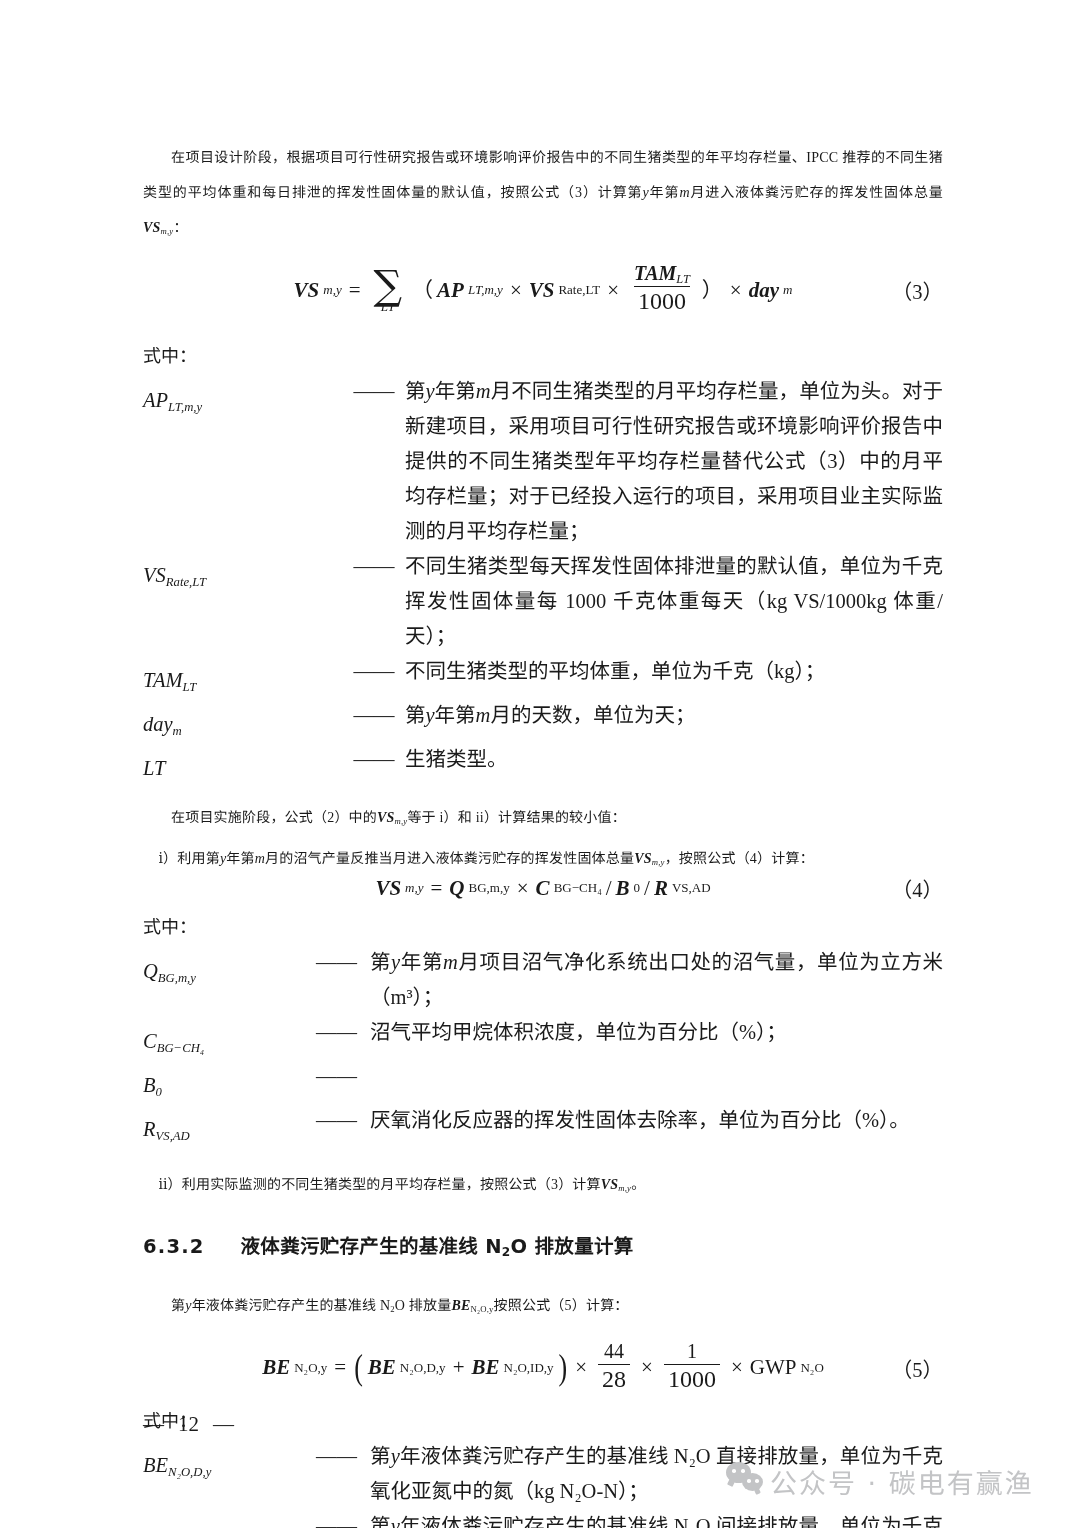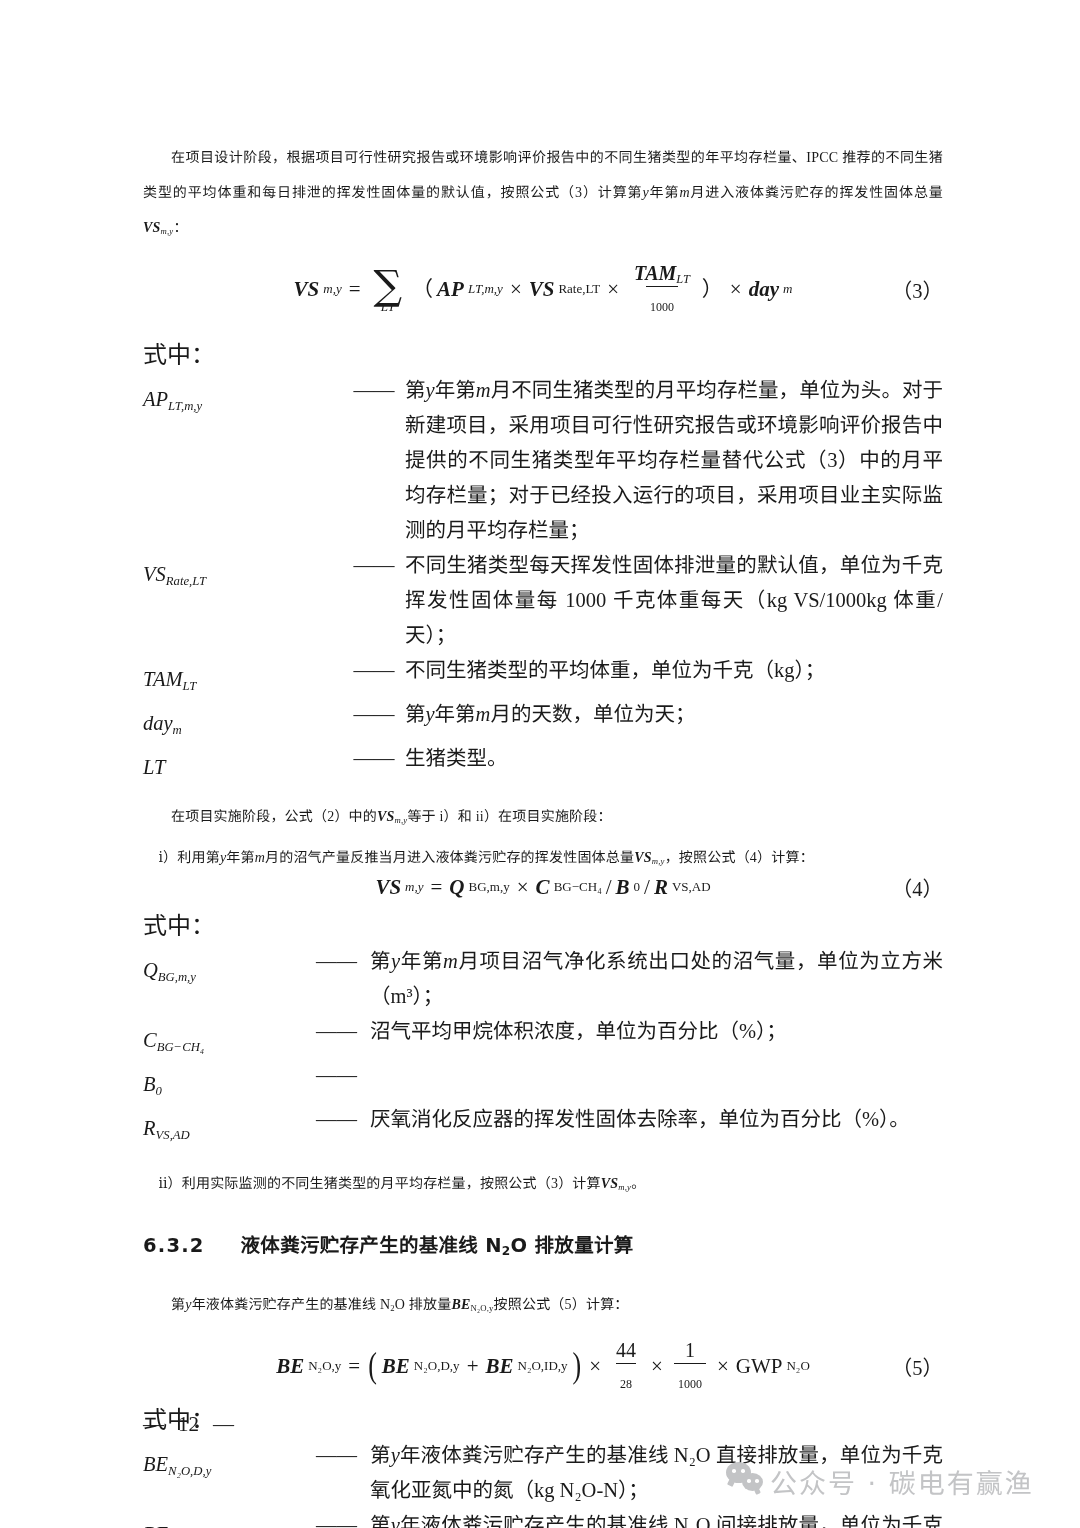--- a/index.html
+++ b/index.html
@@ -109,7 +109,7 @@
     top: -1px;
   }
   .frac .num { padding: 0 4px 1px 4px; font-size: 20px; }
-  .frac .den { padding: 14px 4px 0 4px; font-size: 12px; border-top: 1.4px solid #1a1a1a; }
+  .frac .den { padding: 1px 4px 0 4px; font-size: 24px; border-top: 1.4px solid #1a1a1a; }
 
   .paren-big {
     font-size: 26px;

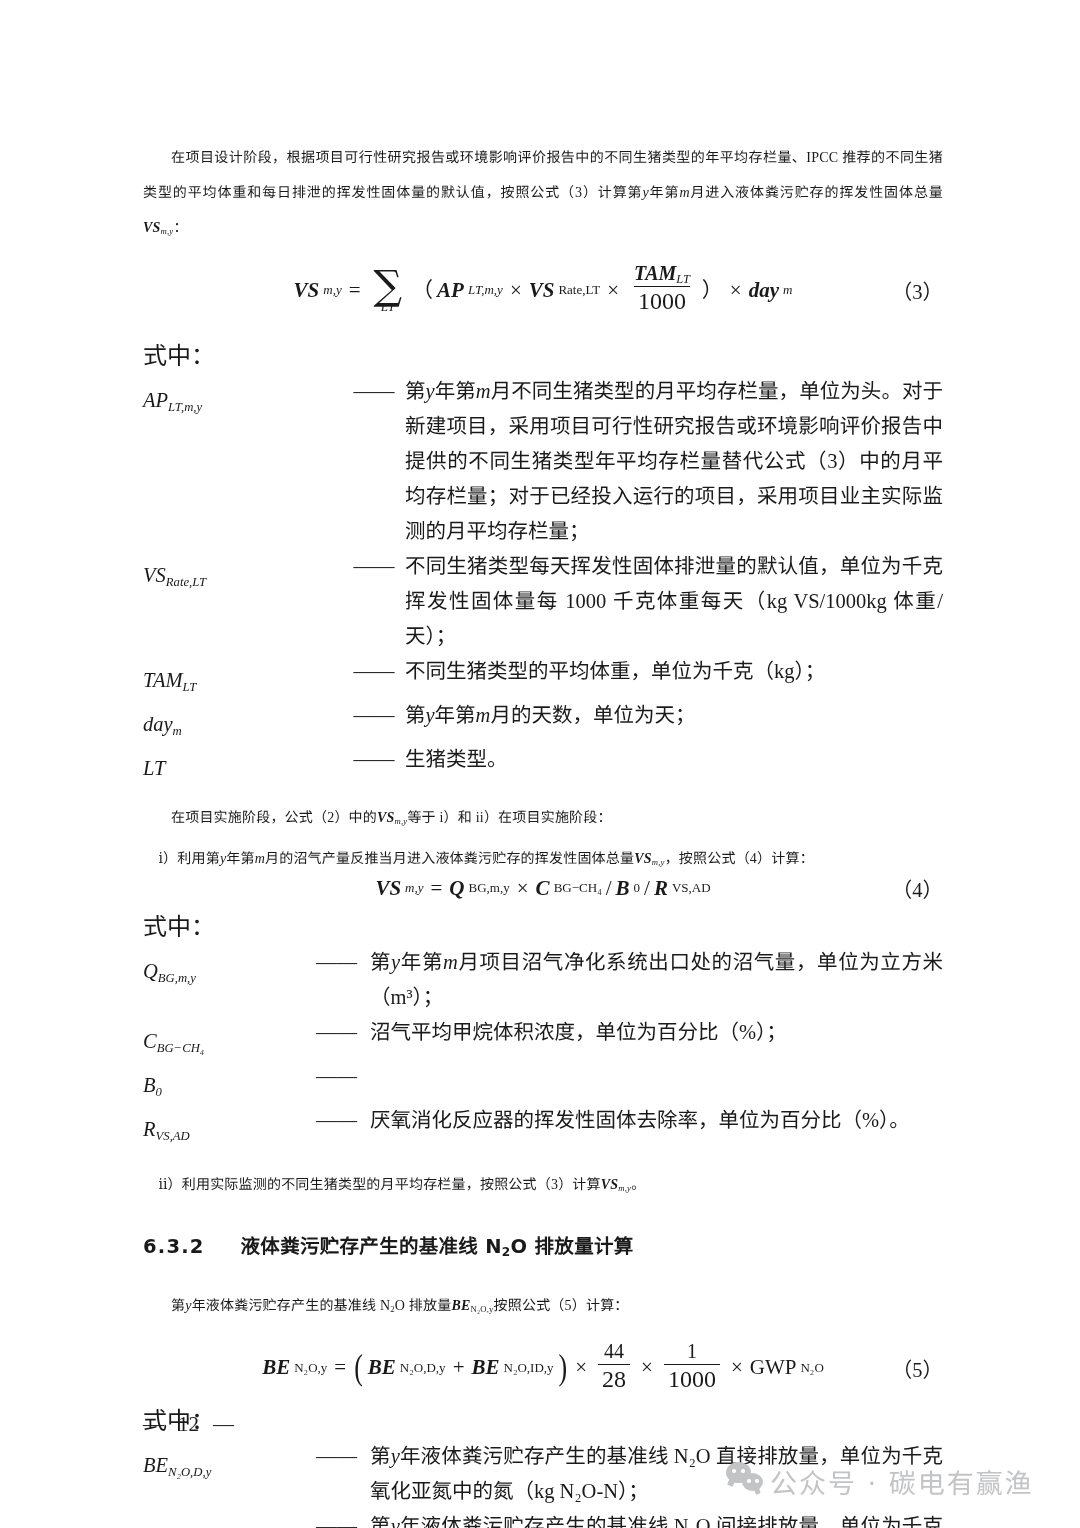--- a/index.html
+++ b/index.html
@@ -152,7 +152,7 @@
   .deflist.b .sym  { width: 160px; }
   .deflist.b .dash { width: 67px; }
 
-  .shi-zhong { font-size: 24px; line-height: 35px; margin: 0; }
+  .shi-zhong { font-size: 18px; line-height: 35px; margin: 0; }
 
   
   .section-heading {

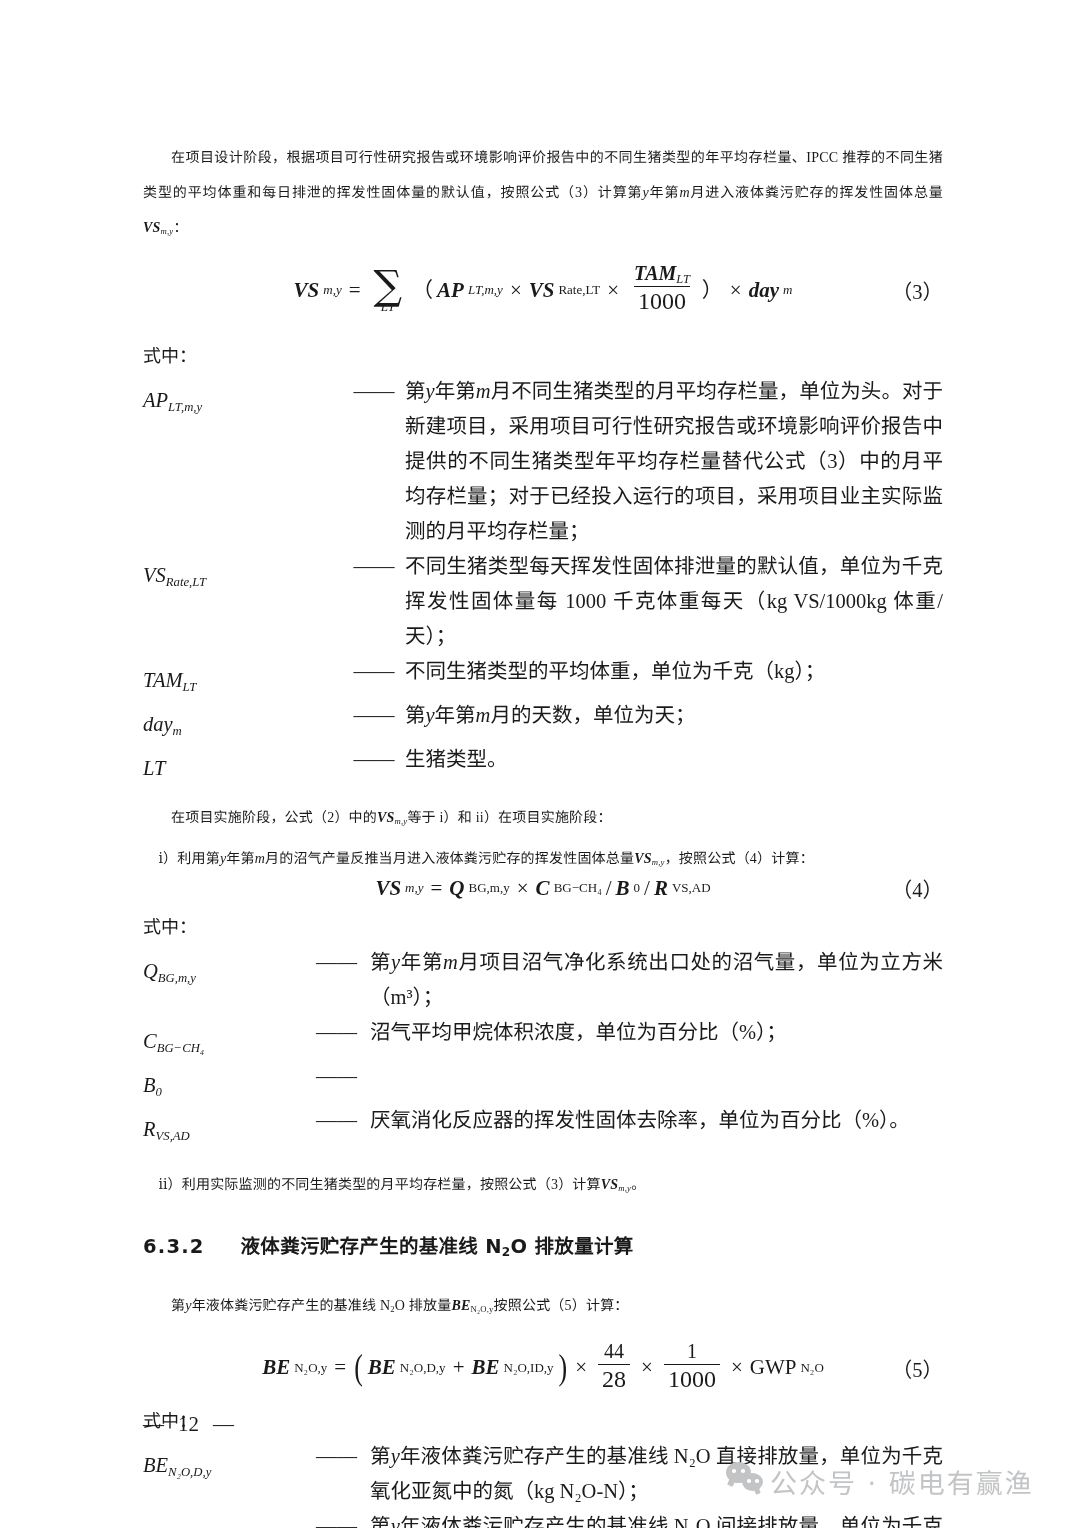--- a/index.html
+++ b/index.html
@@ -304,7 +304,7 @@
 
     <div class="spacer-14"></div>
 
-    <p class="body-par indent2"><span>在项目实施阶段，公式（2）中的</span><span class="bolditalic">VS</span><sub class="italic">m,y</sub><span>等于 i）和 ii）在项目实施阶段：</span></p>
+    <p class="body-par indent2"><span>在项目实施阶段，公式（2）中的</span><span class="bolditalic">VS</span><sub class="italic">m,y</sub><span>等于 i）和 ii）计算结果的较小值：</span></p>
 
     <p class="body-par indent1"><span>ⅰ）利用第</span><span class="mathvar">y</span><span>年第</span><span class="mathvar">m</span><span>月的沼气产量反推当月进入液体粪污贮存的挥发性固体总量</span><span class="bolditalic">VS</span><sub class="italic">m,y</sub><span>，按照公式（4）计算：</span></p>
 

